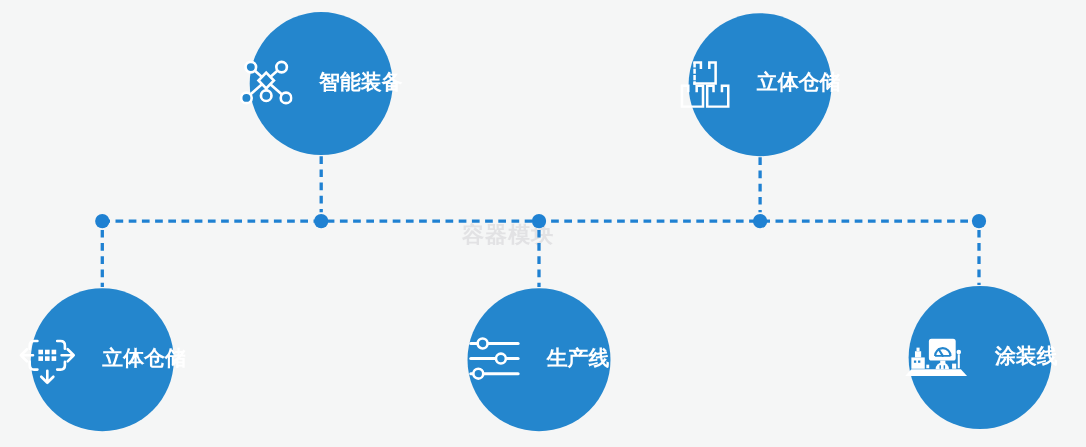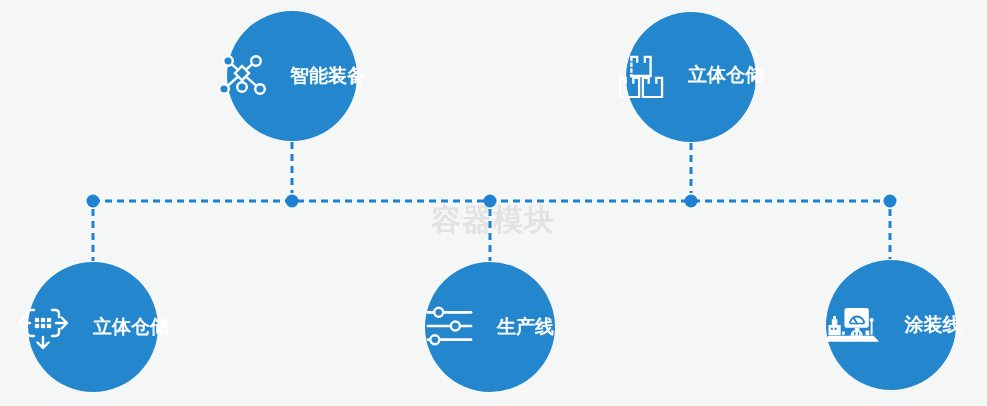--- a/index.html
+++ b/index.html
@@ -18,8 +18,8 @@
   .canvas{position:relative;width:987px;height:406px;background:var(--color-background);}
 
   .watermark{
-    position:absolute;left:431px;top:200px;
-    font-size:30px;font-weight:bold;letter-spacing:1px;
+    position:absolute;left:420px;top:200px;
+    font-size:20px;font-weight:bold;letter-spacing:1px;
     color:var(--color-watermark);
     user-select:none;z-index:1;
   }

